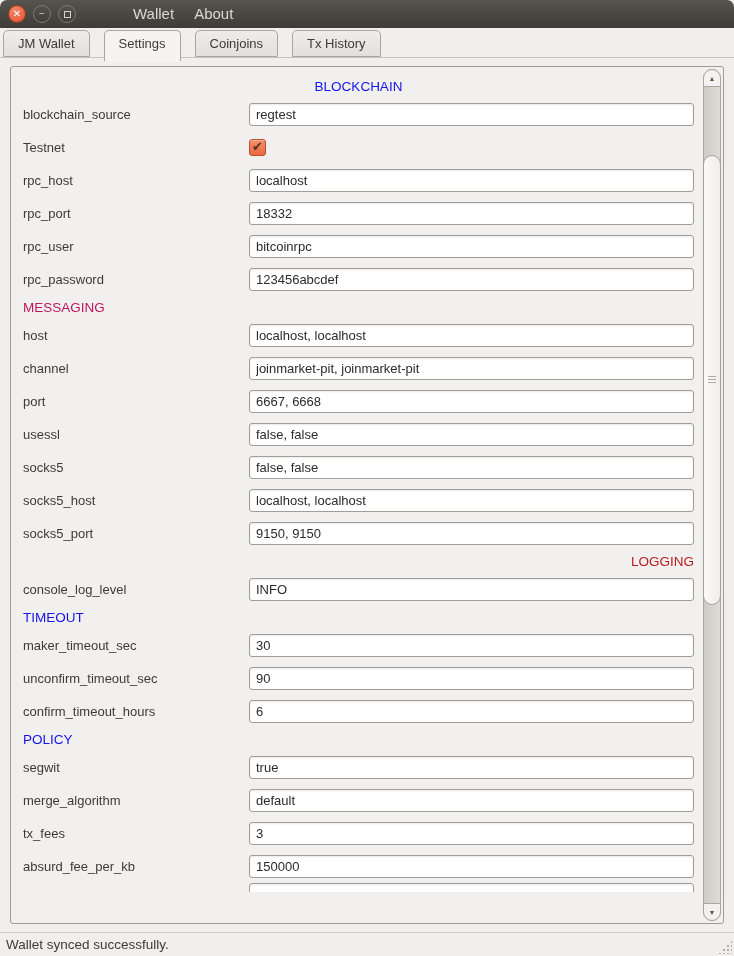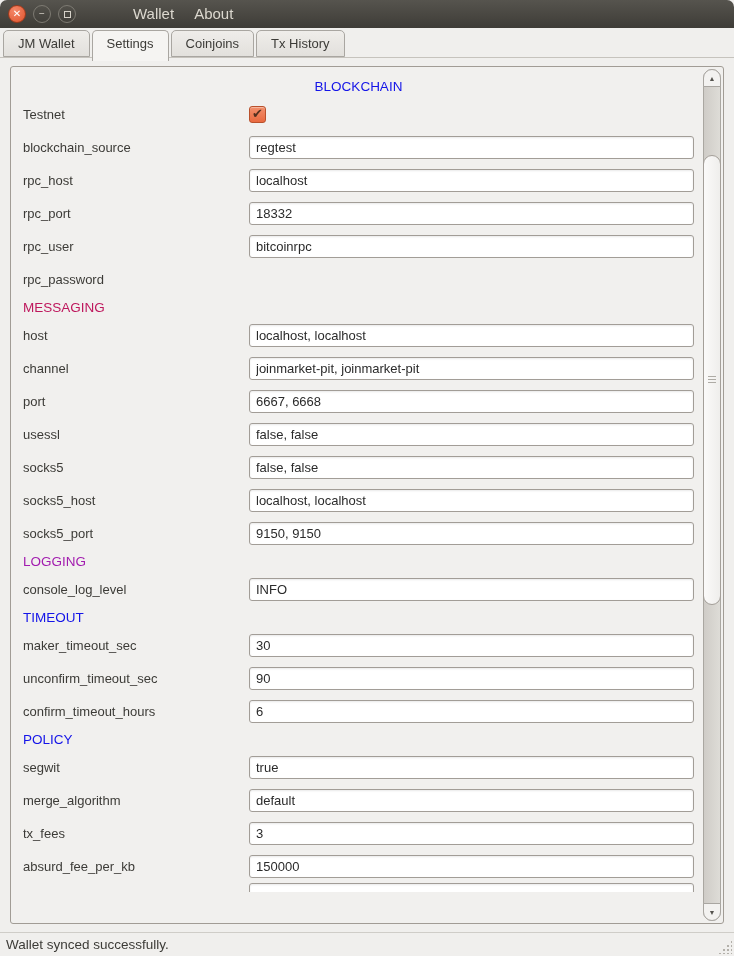--- a/index.html
+++ b/index.html
@@ -37,7 +37,7 @@
   
   .tabbar {
     position:absolute; top:28px; left:0; right:0; height:34px;
-    display:flex; align-items:flex-start; padding:2px 0 0 3px;
+    display:flex; align-items:flex-start; padding:2px 0 0 3px;gap:12px;
   }
   .tab {
     position:relative; margin-right:2px; padding:0 14px;

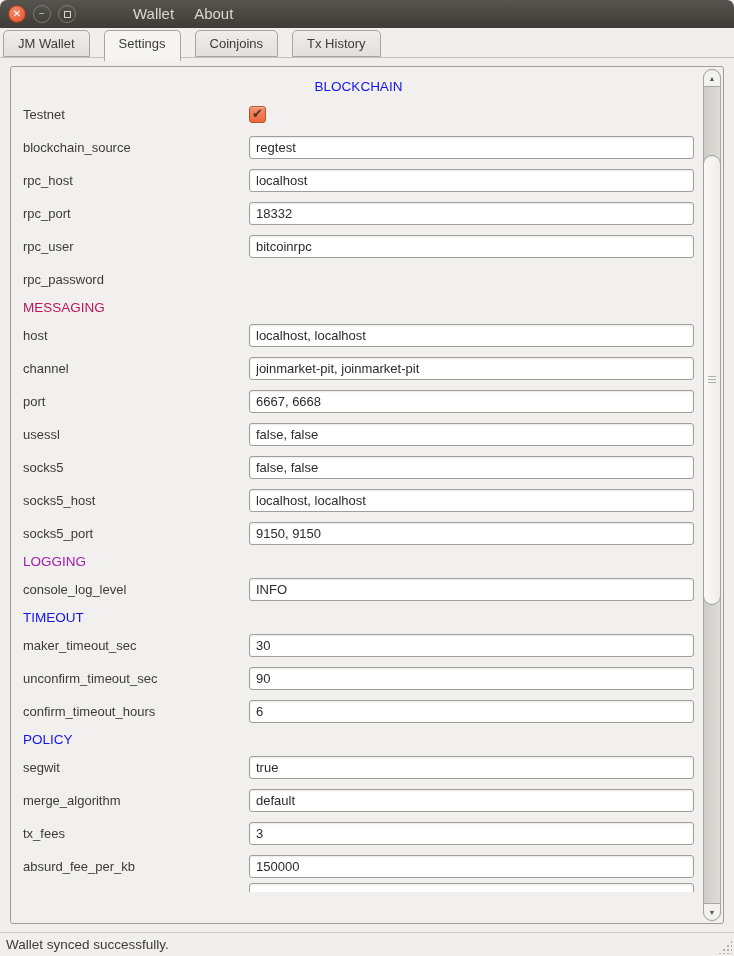--- a/index.html
+++ b/index.html
@@ -154,16 +154,16 @@
     <div class="form">
         <div class="section-title" style="color: rgb(20, 20, 232); text-align: center;">BLOCKCHAIN</div>
         <div class="row">
+          <span class="field-label">blockchain_source</span>
+          <input type="text" class="field-input" value="regtest" style="">
+        </div>
+        <div class="row">
           <span class="field-label">Testnet</span>
           <span class="checkbox">
             <span class="checkmark">✔</span>
           </span>
         </div>
         <div class="row">
-          <span class="field-label">blockchain_source</span>
-          <input type="text" class="field-input" value="regtest" style="">
-        </div>
-        <div class="row">
           <span class="field-label">rpc_host</span>
           <input type="text" class="field-input" value="localhost" style="">
         </div>

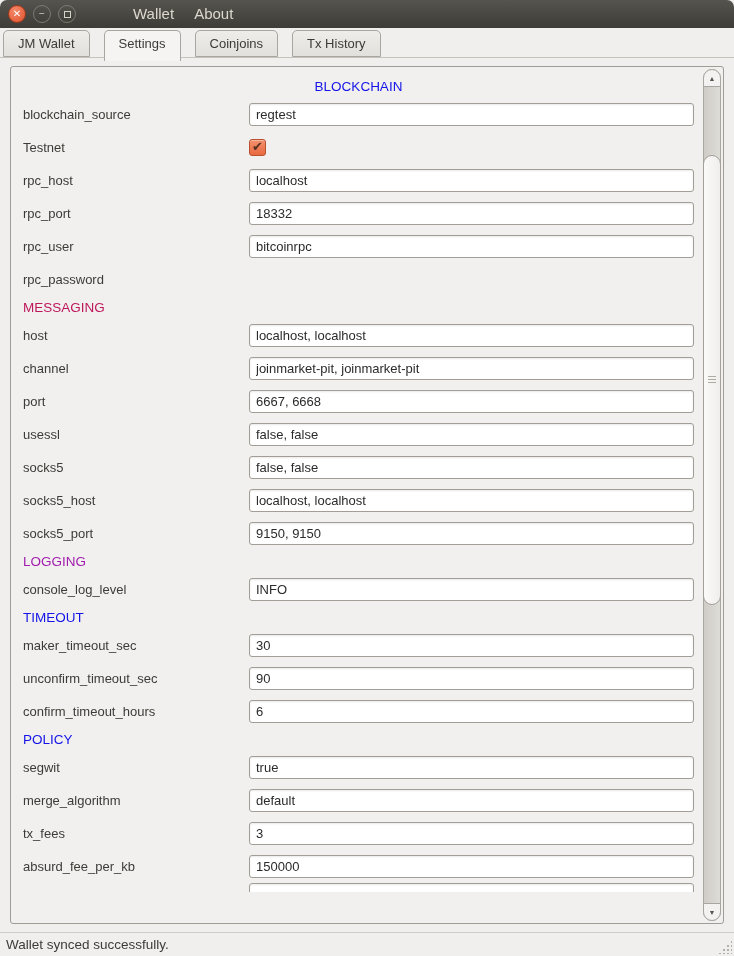--- a/index.html
+++ b/index.html
@@ -177,6 +177,7 @@
         </div>
         <div class="row">
           <span class="field-label">rpc_password</span>
+          <input type="text" class="field-input" value="123456abcdef" style="">
         </div>
         <div class="section-title" style="color: #be185d;">MESSAGING</div>
         <div class="row">

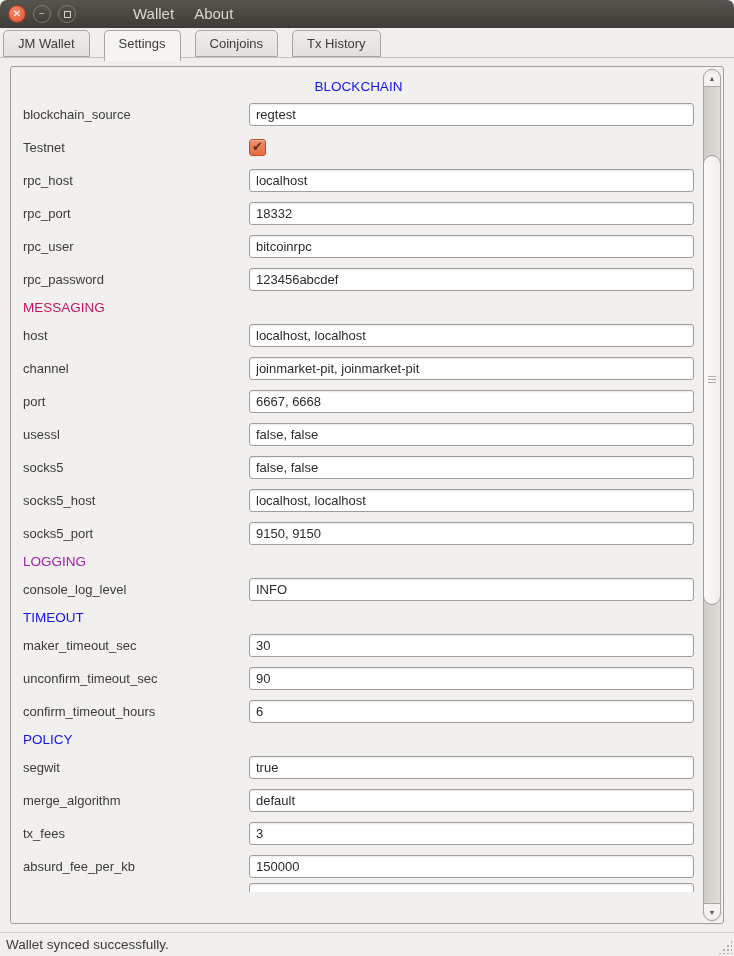--- a/index.html
+++ b/index.html
@@ -208,7 +208,7 @@
           <span class="field-label">socks5_port</span>
           <input type="text" class="field-input" value="9150, 9150" style="">
         </div>
-        <div class="section-title" style="color: #a21caf;">LOGGING</div>
+        <div class="section-title" style="color: #b91c1c; text-align: right;">LOGGING</div>
         <div class="row">
           <span class="field-label">console_log_level</span>
           <input type="text" class="field-input" value="INFO" style="">

